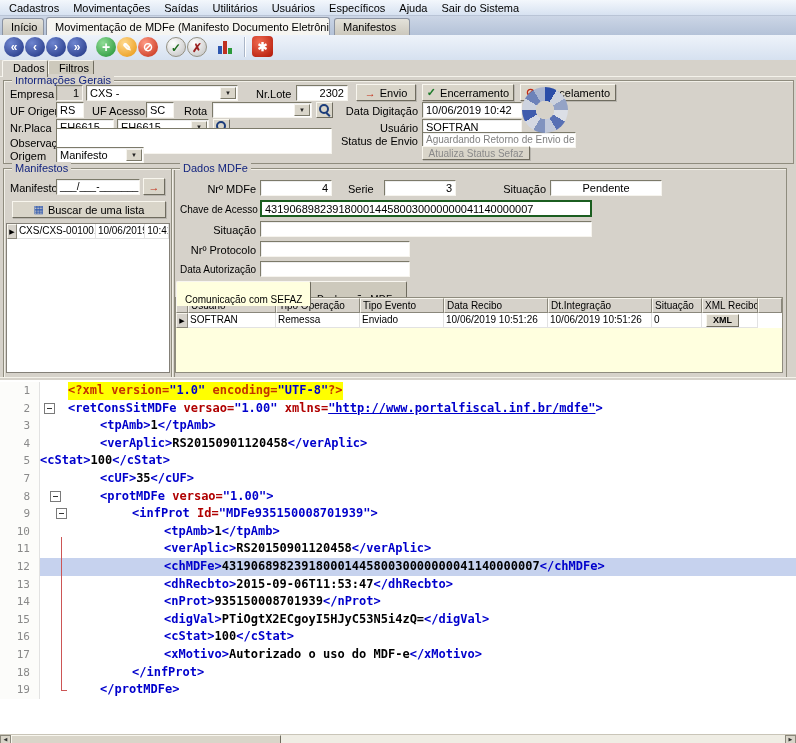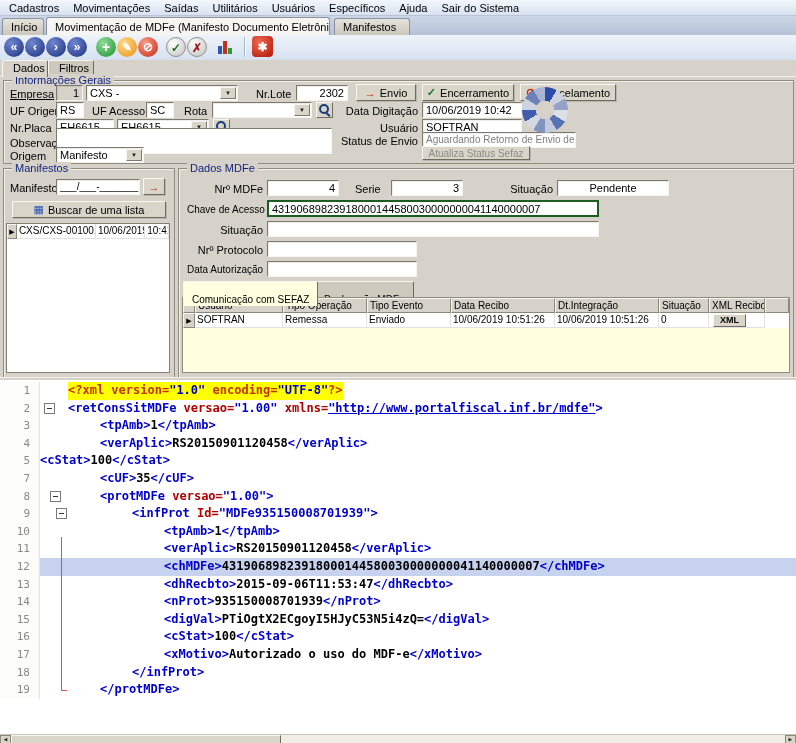--- a/index.html
+++ b/index.html
@@ -185,7 +185,7 @@
   <div class="group" style="left:3px;top:80px;width:789px;height:82px;">
     <span class="gtitle">Informações Gerais</span>
 
-    <span class="lbl" style="left:6px;top:7px;text-decoration:underline;">Empresa</span>
+    <span class="lbl" style="left:6px;top:7px;">Empresa</span>
     <div class="fld dis num" style="left:52px;top:4px;width:27px;">1</div>
     <div class="fld" style="left:82px;top:4px;width:152px;padding-right:16px;">
       <span>CXS -</span>

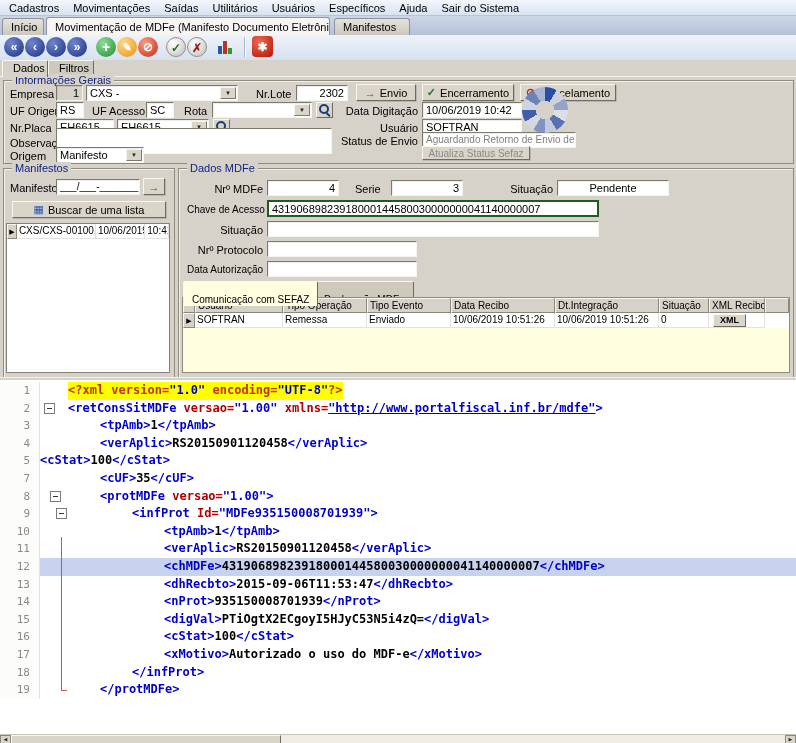--- a/index.html
+++ b/index.html
@@ -271,7 +271,7 @@
     </div>
   </div>
 
-  <div class="group" style="left:178px;top:168px;width:614px;height:208px;">
+  <div class="group" style="left:171px;top:168px;width:614px;height:208px;">
     <span class="gtitle">Dados MDFe</span>
 
     <span class="lbl rlbl" style="left:8px;top:14px;width:76px;">Nrº MDFe</span>

